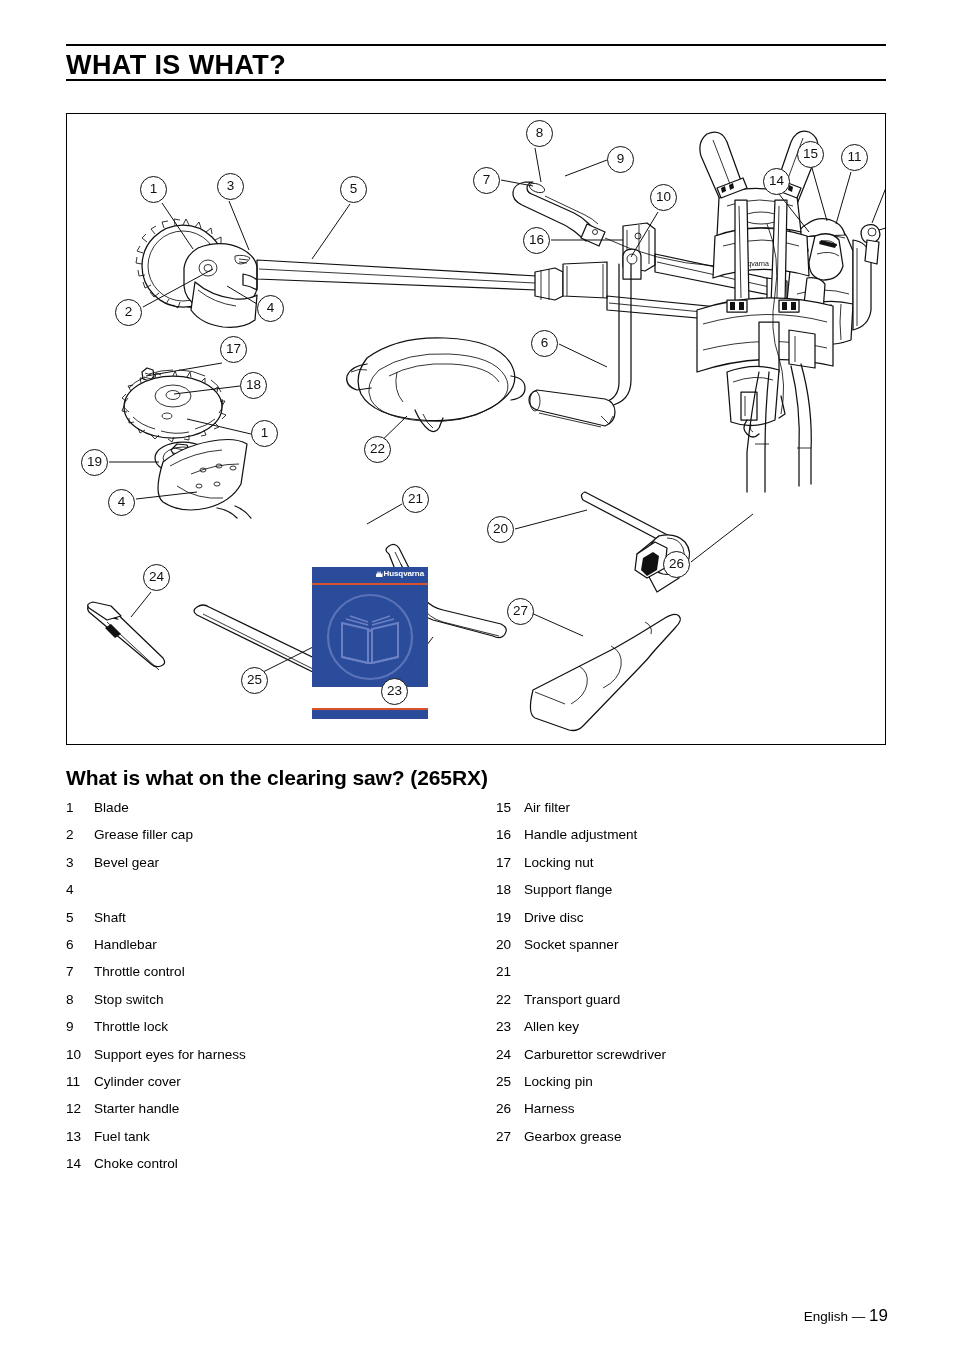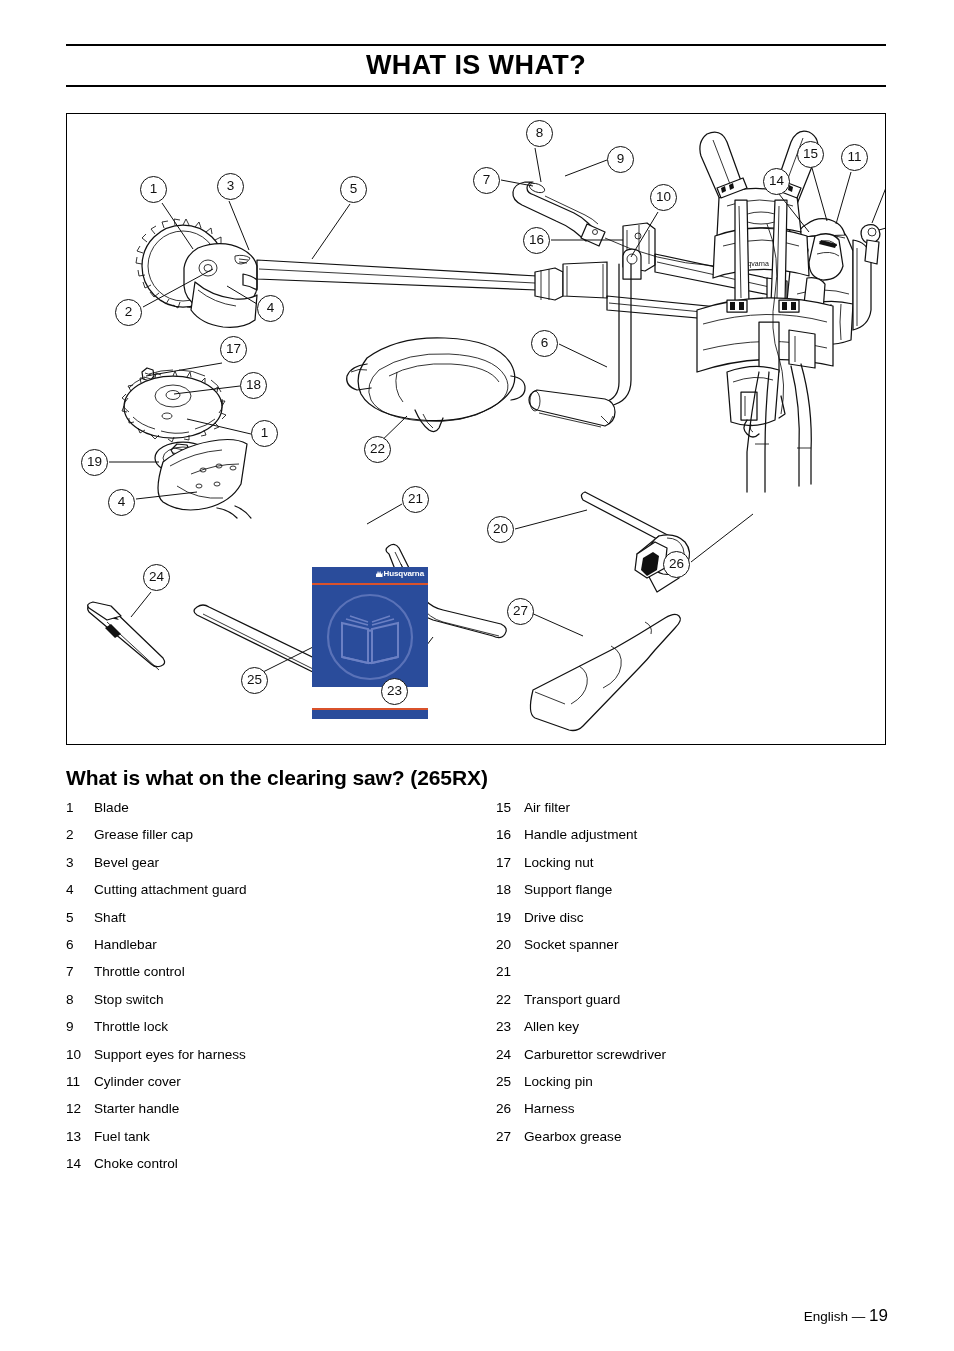--- a/index.html
+++ b/index.html
@@ -23,11 +23,10 @@
   .rule-top { border-top: 2px solid #000; width: 100%; }
   .rule-bottom { border-top: 2.5px solid #000; width: 100%; }
   #page-title {
-    text-align: center;
     font-size: 27px;
     font-weight: bold;
     letter-spacing: 0.4px;
-    padding: 5px 0 6px 0;
+    padding: 5px 0 0 0;
     line-height: 1.05;
   }
 

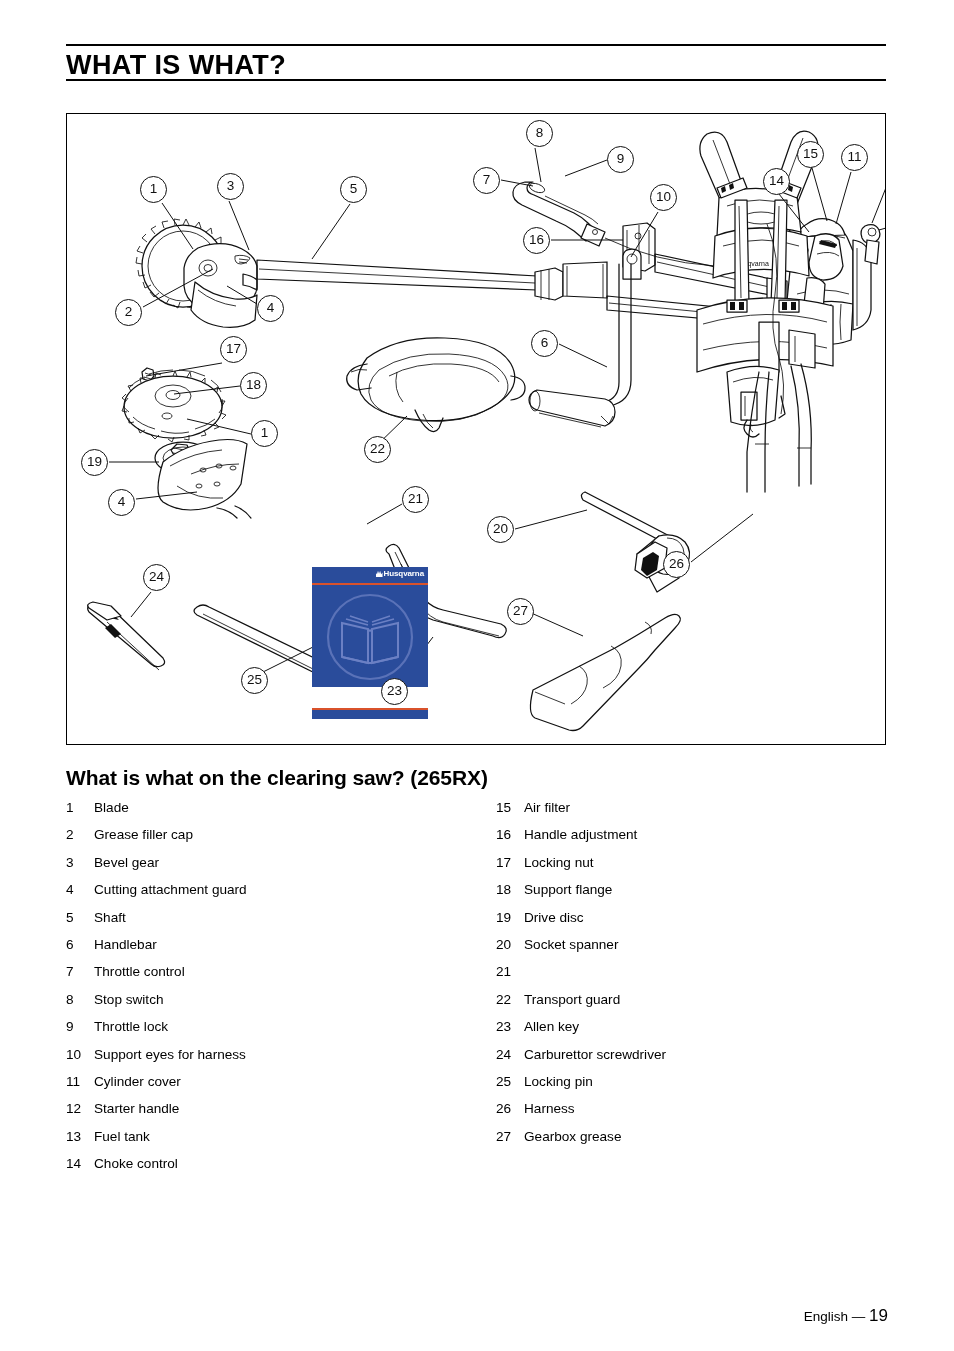--- a/index.html
+++ b/index.html
@@ -545,7 +545,6 @@
     </div>
     <div class="part-row">
       <span class="part-num">4</span>
-      <span class="part-label">Cutting attachment guard</span>
     </div>
     <div class="part-row">
       <span class="part-num">5</span>

